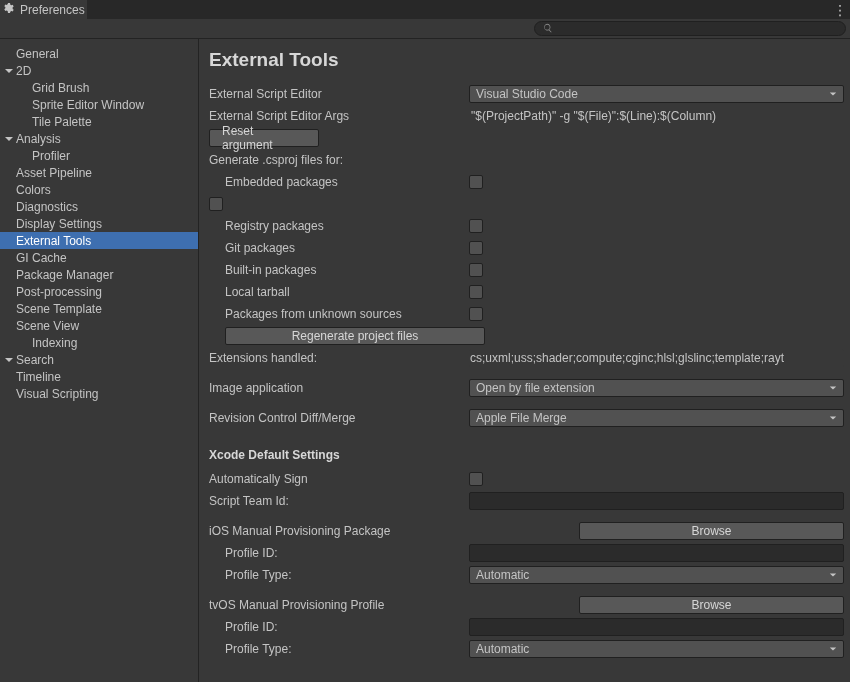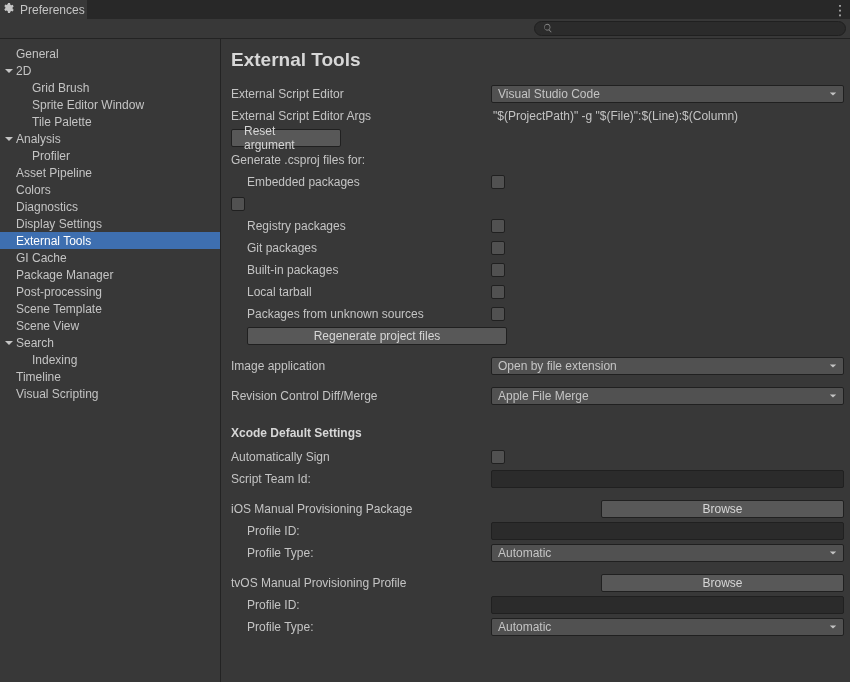--- a/index.html
+++ b/index.html
@@ -60,7 +60,7 @@
   
   .split { display:flex; height:calc(100% - 39px); }
   .sidebar {
-    width: 221px;
+    width: 199px;
     background:#383838;
     border-right:1px solid #232323;
     padding-top:6px;

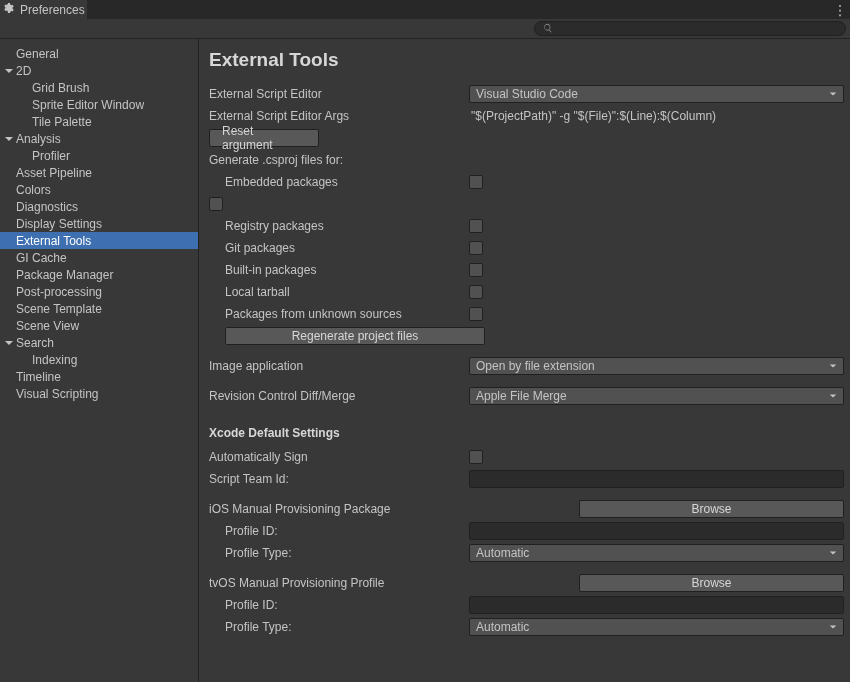--- a/index.html
+++ b/index.html
@@ -252,14 +252,14 @@
       <div class="tree-item" style="--indent: 16px;">
         <span>Scene View</span>
       </div>
+      <div class="tree-item" style="--indent: 32px;">
+        <span>Indexing</span>
+      </div>
       <div class="tree-item" style="--indent: 16px;">
         <span class="foldout"><svg viewBox="0 0 10 10">
             <path d="M1 3l4 4 4-4z"></path>
           </svg></span>
         <span>Search</span>
-      </div>
-      <div class="tree-item" style="--indent: 32px;">
-        <span>Indexing</span>
       </div>
       <div class="tree-item" style="--indent: 16px;">
         <span>Timeline</span>

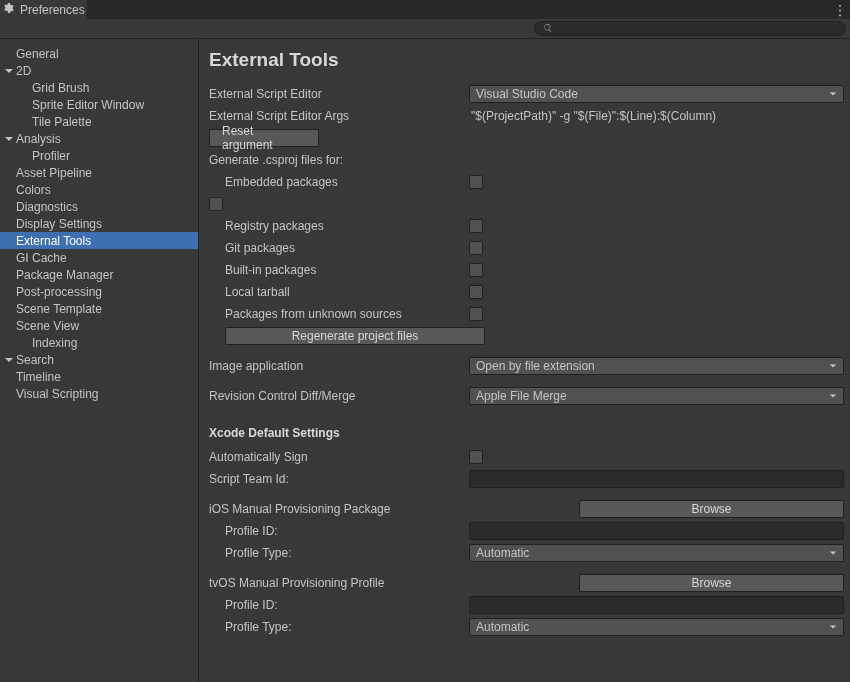--- a/index.html
+++ b/index.html
@@ -353,6 +353,12 @@
       </div>
     </div>
 
+    <div class="row">
+      <div class="label">Extensions handled:</div>
+      <div class="field">
+        <input class="textfield" style="background: rgb(56, 56, 56); border-color: rgb(56, 56, 56); padding: 0px;" readonly="" value="cs;uxml;uss;shader;compute;cginc;hlsl;glslinc;template;rayt">
+      </div>
+    </div>
 
     <div class="spacer8"></div>
 

